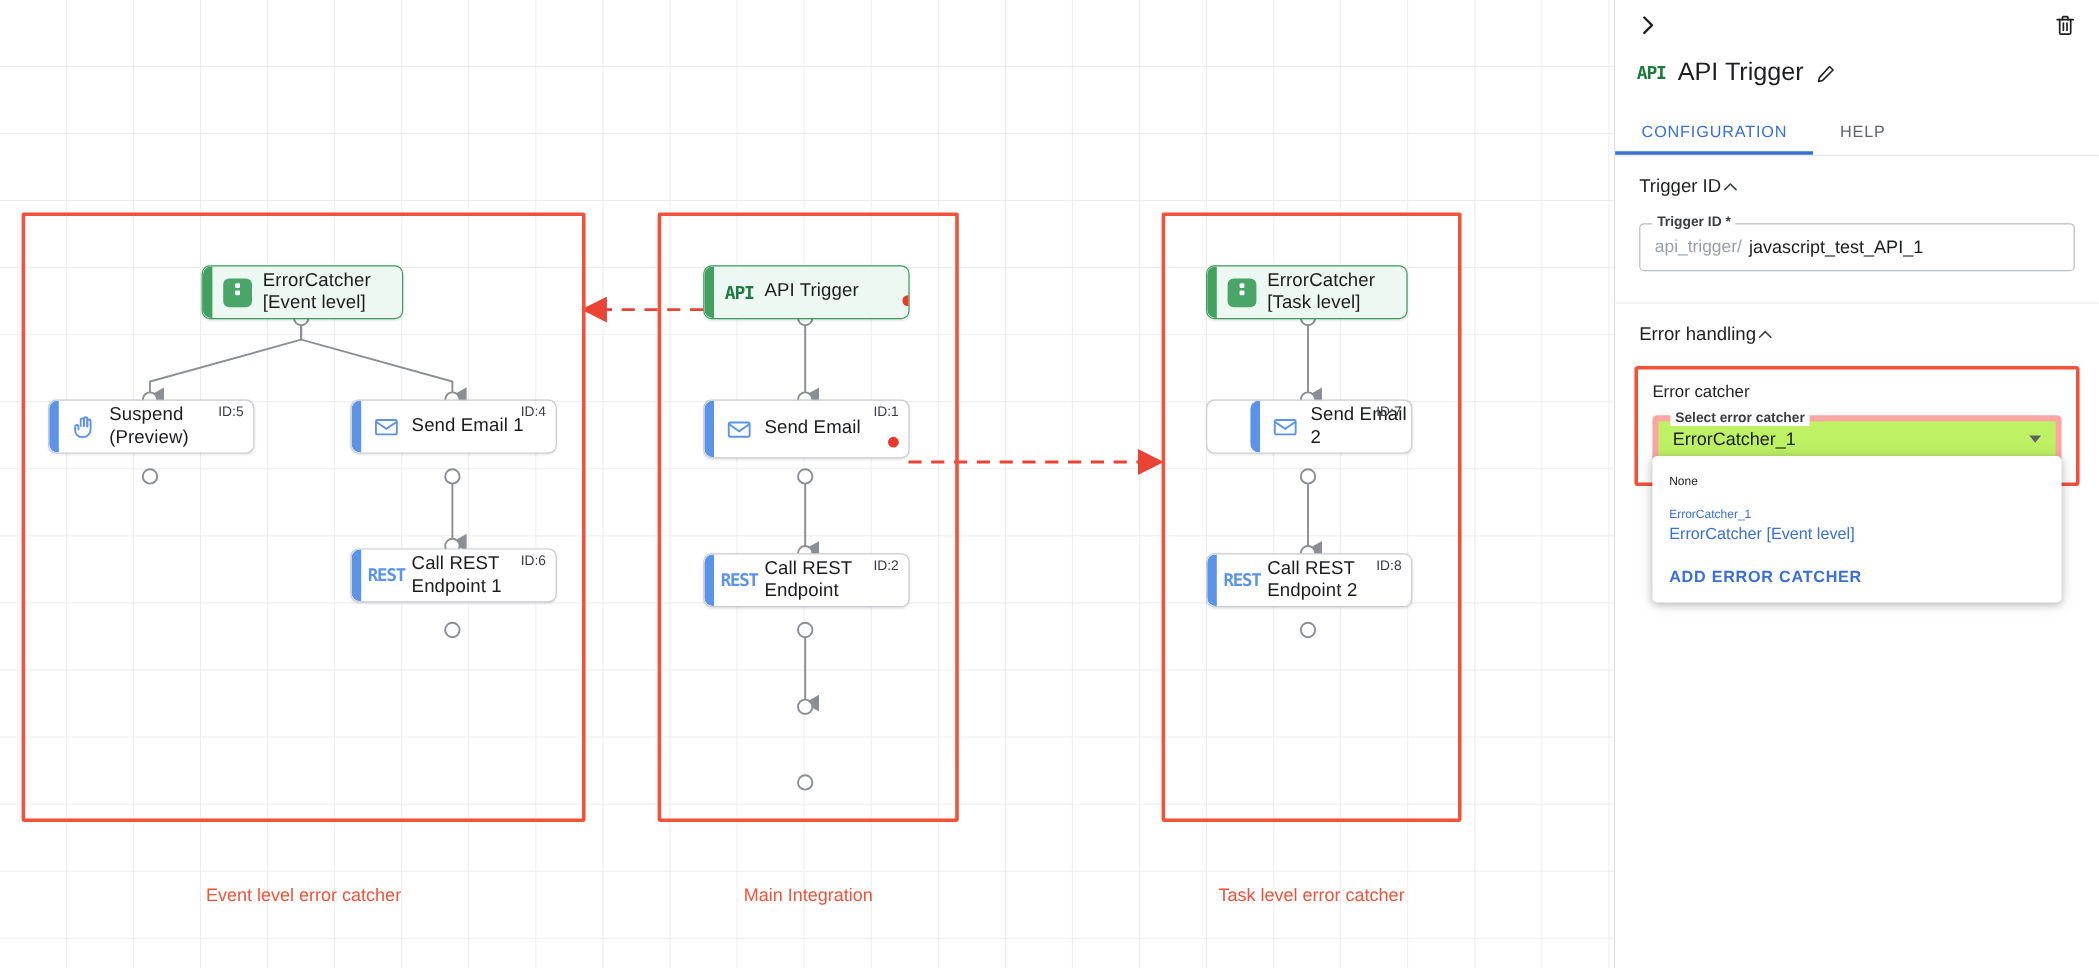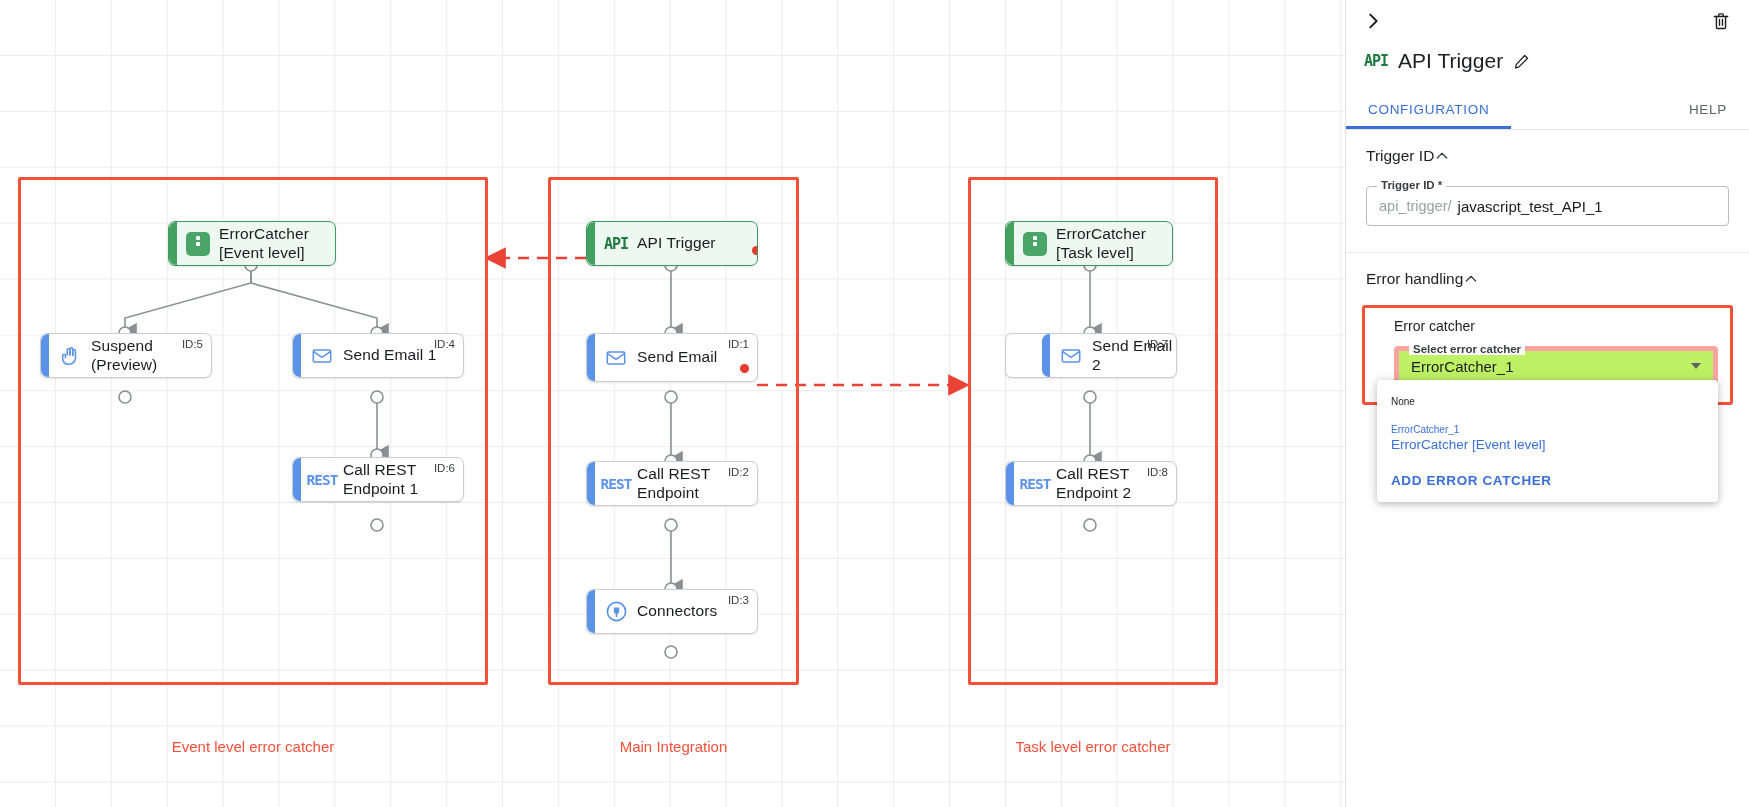--- a/index.html
+++ b/index.html
@@ -113,7 +113,7 @@
   .title-text { font-size: 21px; color: #1d1e20; }
   .pencil { width:17px; height:17px; cursor:pointer; }
 
-  .tabs { display:flex; margin-top: 14px; border-bottom: 1px solid #e6e6e6; justify-content: space-between; }
+  .tabs { display:flex; margin-top: 14px; border-bottom: 1px solid #e6e6e6; }
   .tab {
     font-size: 13.5px; letter-spacing: .7px; font-weight:500;
     padding: 10px 22px 12px 22px; color:#5f6368; cursor:pointer;

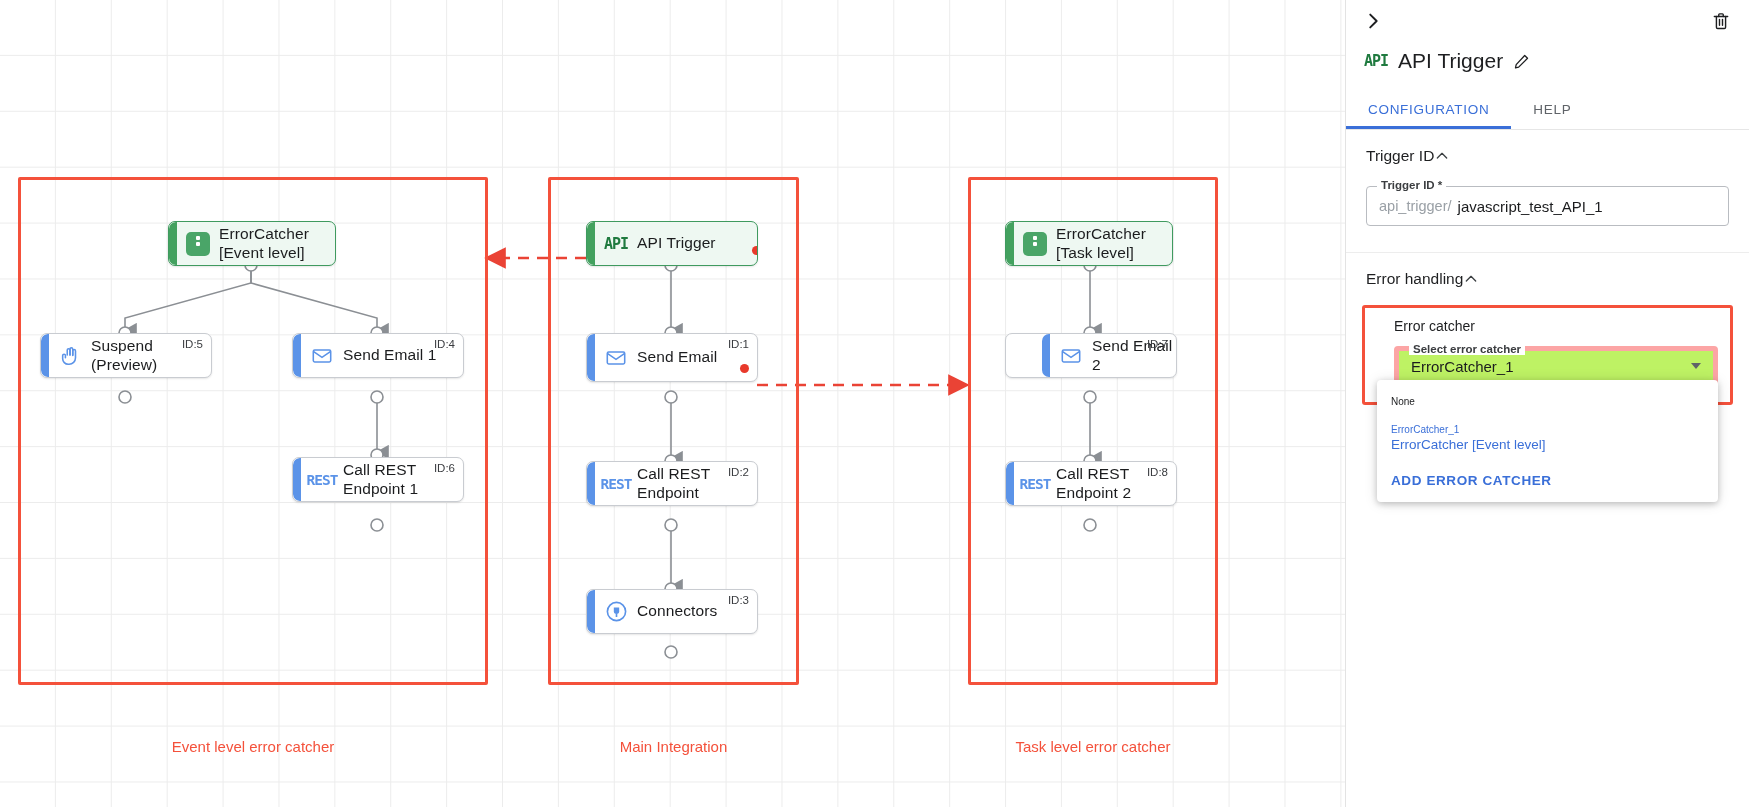--- a/index.html
+++ b/index.html
@@ -146,7 +146,7 @@
 
   .errbox {
     border: 3px solid #f4513b; border-radius: 3px;
-    margin: 0 -4px 16px -4px; padding: 10px 12px 16px 29px; position: relative;
+    margin: 0 -4px 16px -4px; padding: 10px 12px 16px 12px; position: relative;
   }
   .errbox-title { font-size: 14px; color:#1d1e20; margin-bottom: 12px; }
   .select-field {

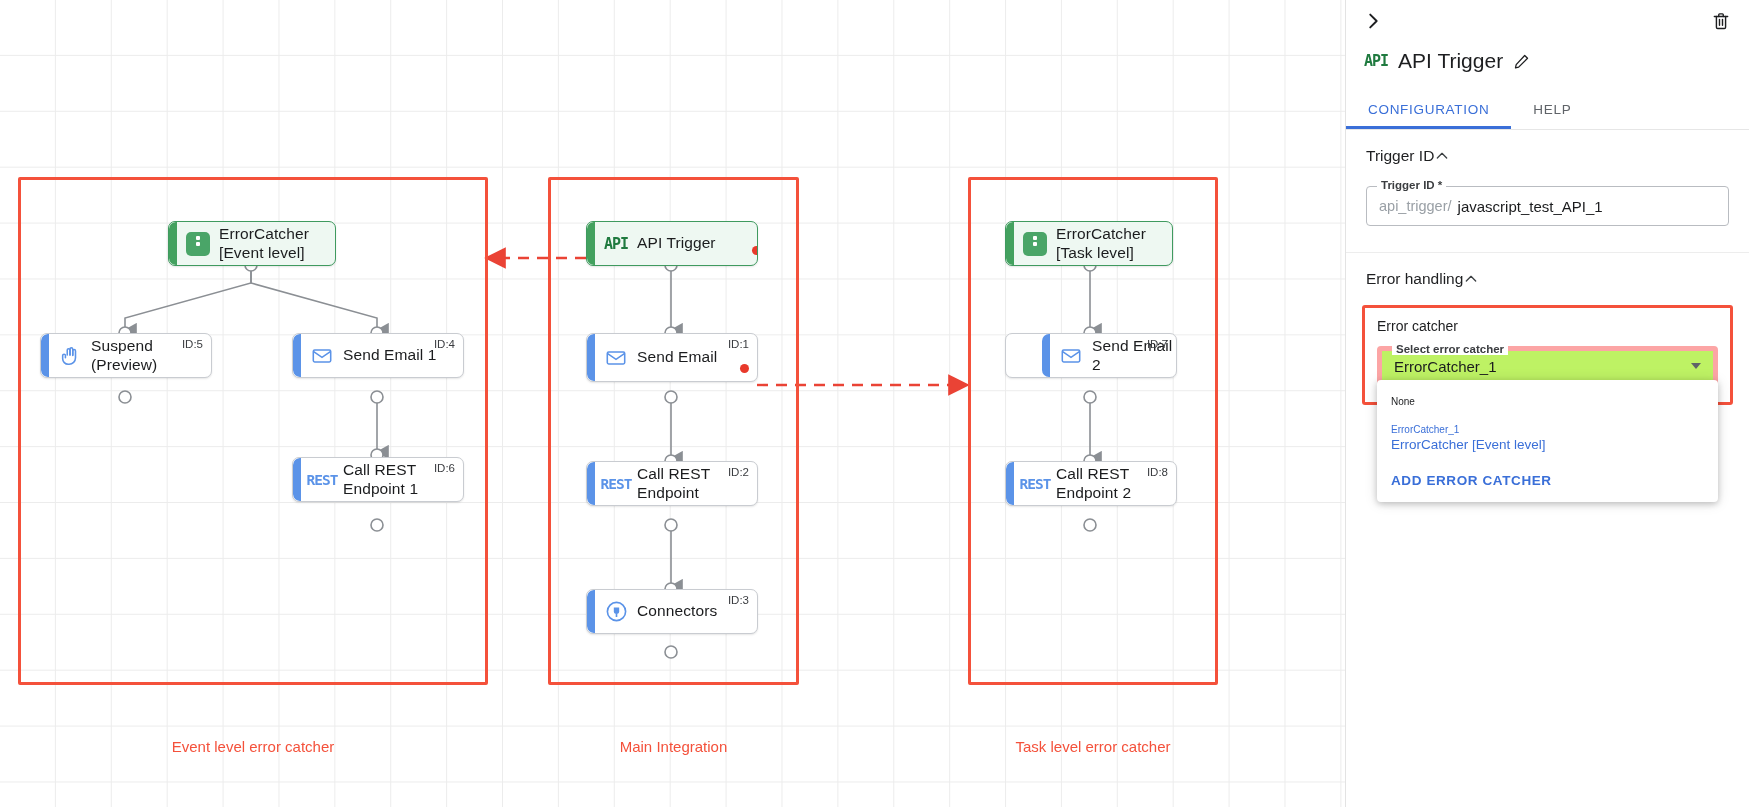--- a/index.html
+++ b/index.html
@@ -316,18 +316,6 @@
       <div class="nid">ID:2</div>
     </div>
 
-    <div class="node" style="left:586px; top:589px; width:172px; height:45px;">
-      <div class="accent"></div>
-      <div class="ico">
-        <svg width="23" height="23" viewBox="0 0 24 24">
-          <circle cx="12" cy="12" r="9.5" fill="none" stroke="#5b93e8" stroke-width="1.7"></circle>
-          <path d="M9.2 7.8 h5.6 v4.0 a2.8 2.8 0 0 1 -2.8 2.8 a2.8 2.8 0 0 1 -2.8 -2.8 z" fill="#5b93e8"></path>
-          <path d="M12 14.6 v3.2" stroke="#5b93e8" stroke-width="1.7"></path>
-        </svg>
-      </div>
-      <div class="nlabel">Connectors</div>
-      <div class="nid">ID:3</div>
-    </div>
 
     <div class="node green-node" style="left:1005px; top:221px; width:168px; height:45px;">
       <div class="accent"></div>

